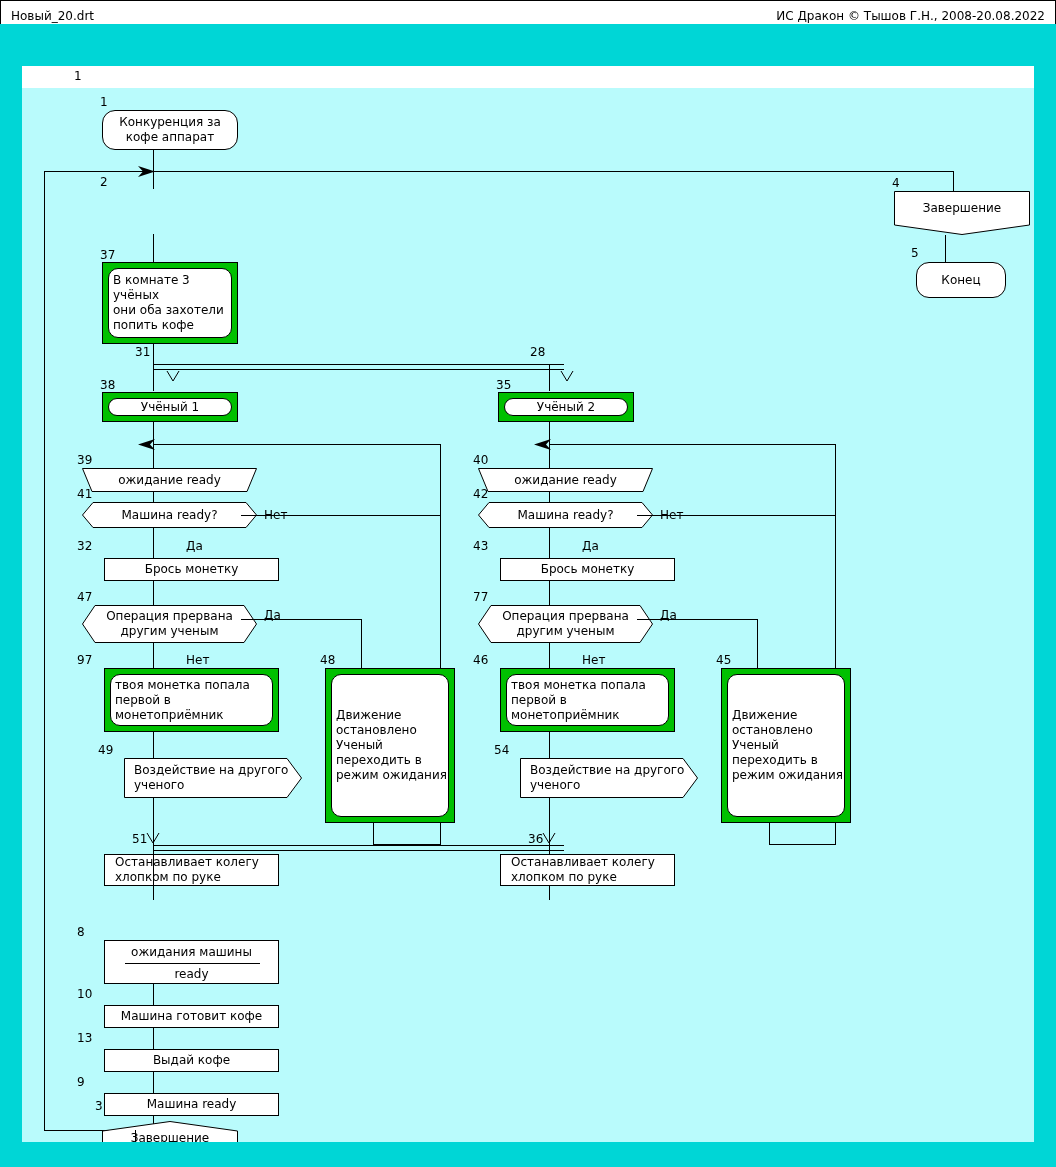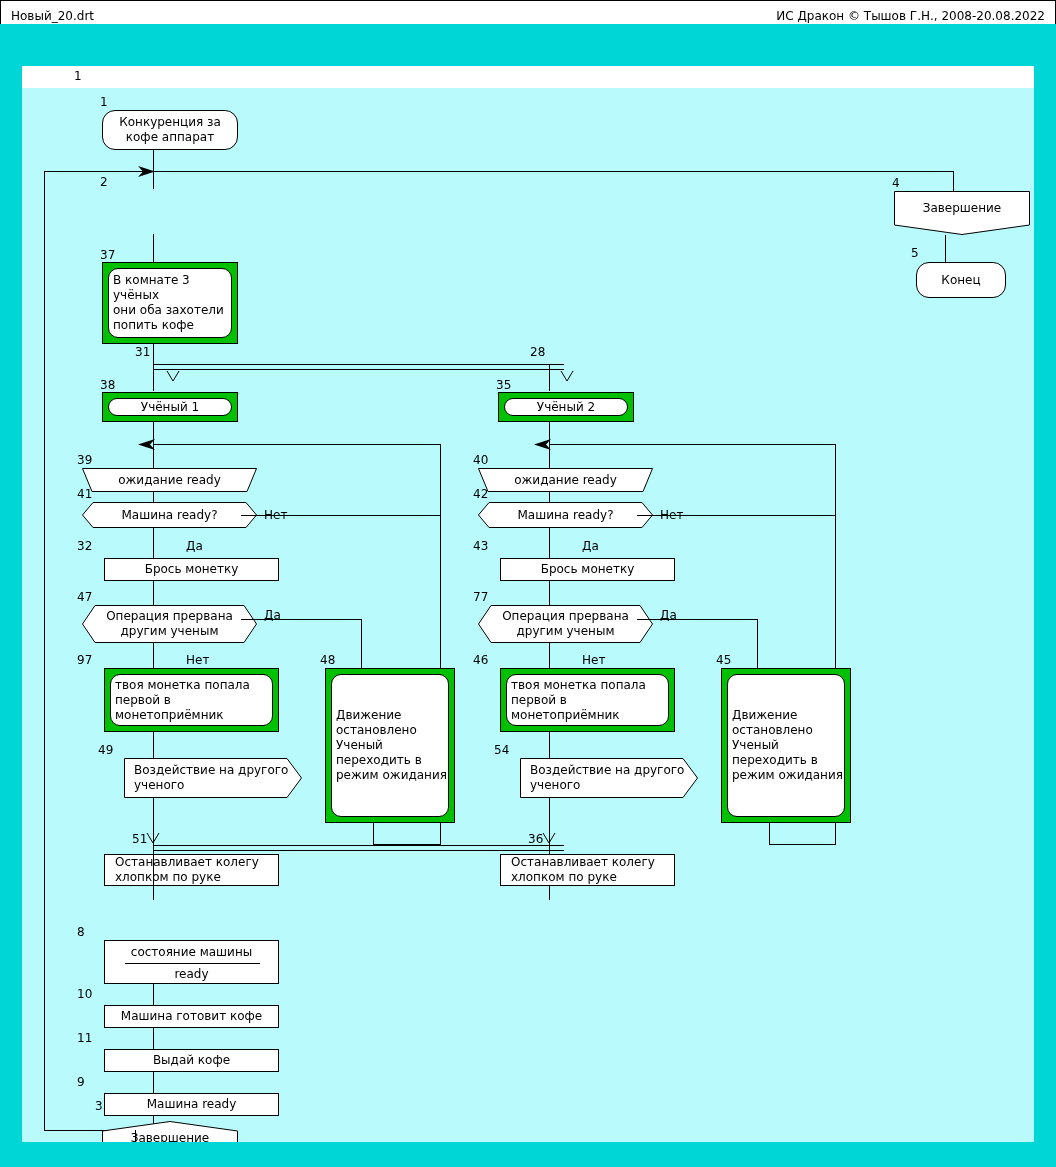--- a/index.html
+++ b/index.html
@@ -341,7 +341,7 @@
 
       <span class="num" style="left:55px;top:838px;">8</span>
       <div class="node box" style="left:66px;top:852px;width:175px;height:44px;">
-        <div class="txt" style="height:22px;top:0;">состояние машины</div>
+        <div class="txt" style="height:22px;top:0;">ожидания машины</div>
         <div class="divider" style="left:20px;top:22px;width:135px;"></div>
         <div class="txt" style="height:22px;top:22px;">ready</div>
       </div>

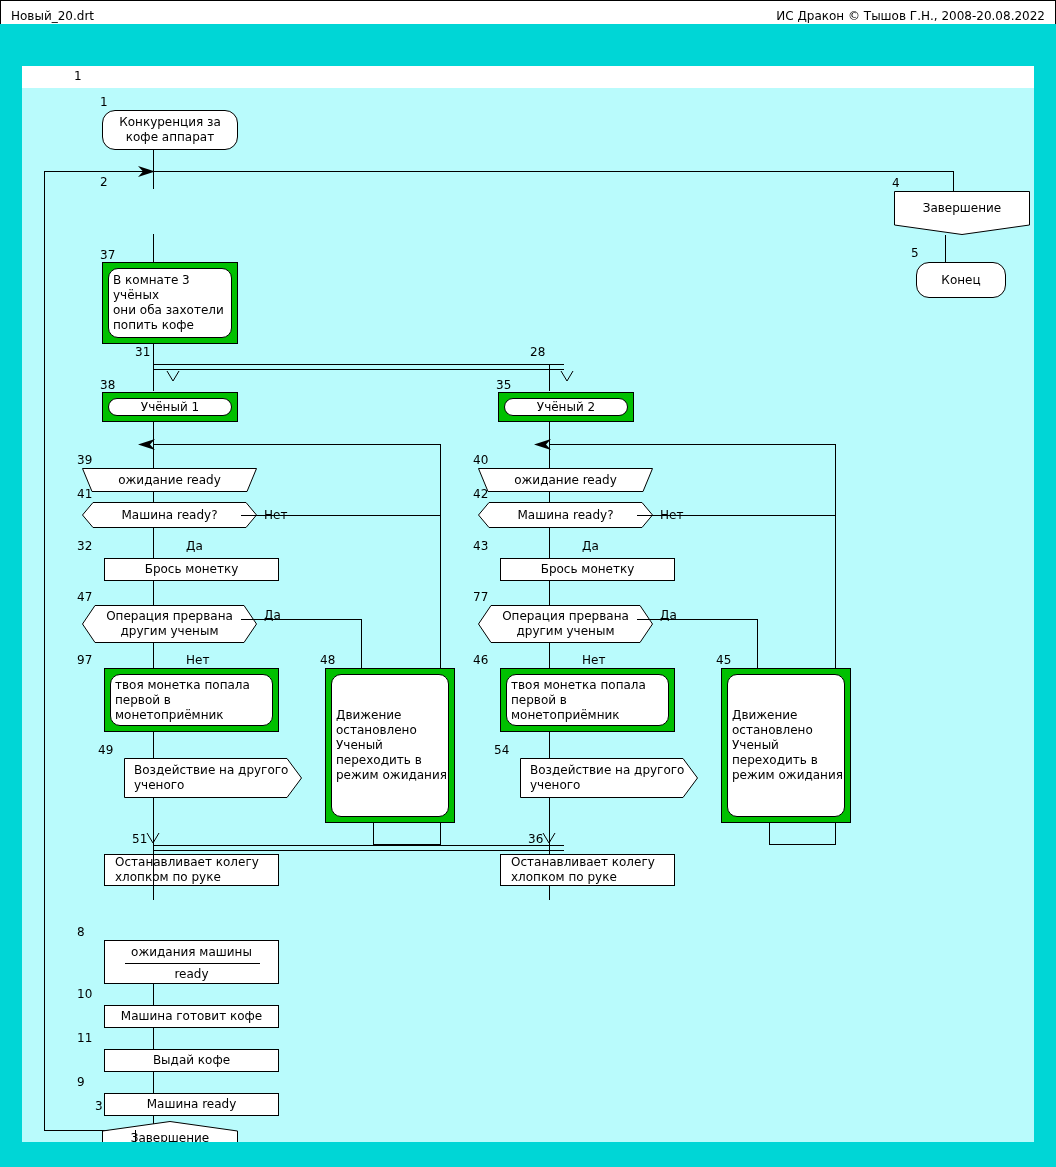--- a/index.html
+++ b/index.html
@@ -353,7 +353,7 @@
       </div>
       <div class="ln vln" style="left:131px;top:940px;height:21px;"></div>
 
-      <span class="num" style="left:55px;top:944px;">11</span>
+      <span class="num" style="left:55px;top:944px;">13</span>
       <div class="node box" style="left:66px;top:961px;width:175px;height:23px;">
         <div class="txt">Выдай кофе</div>
       </div>

